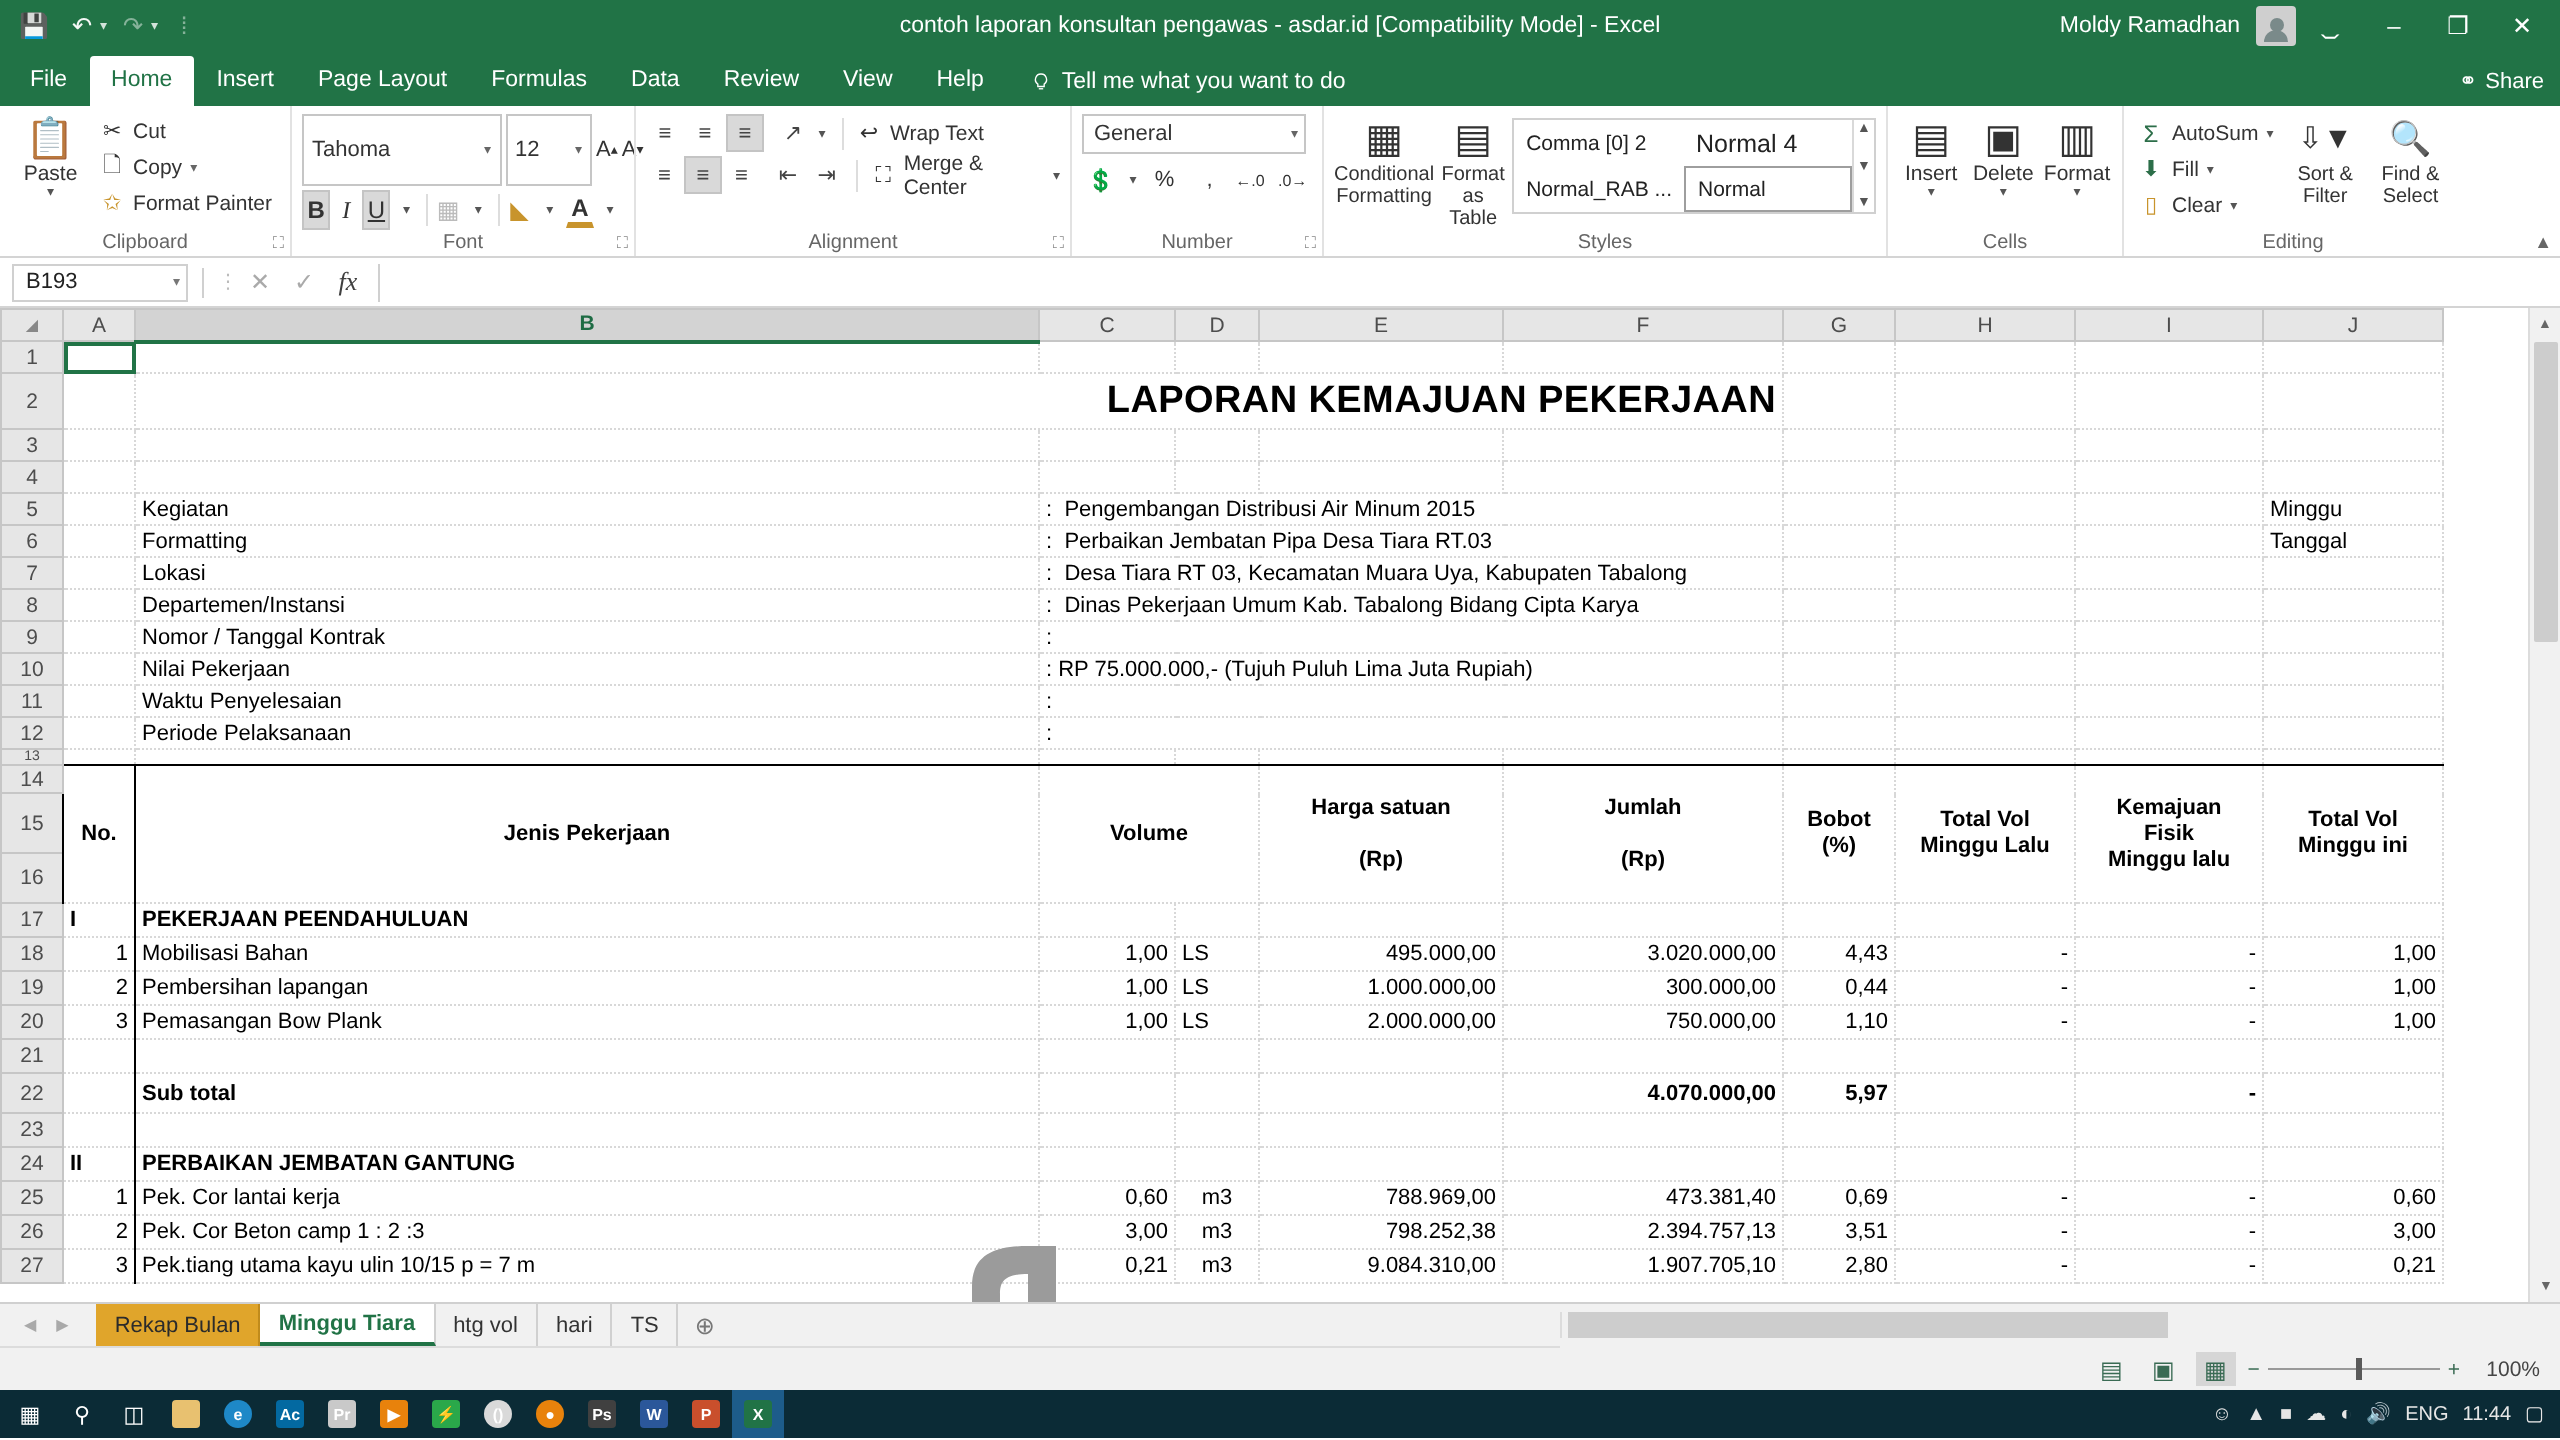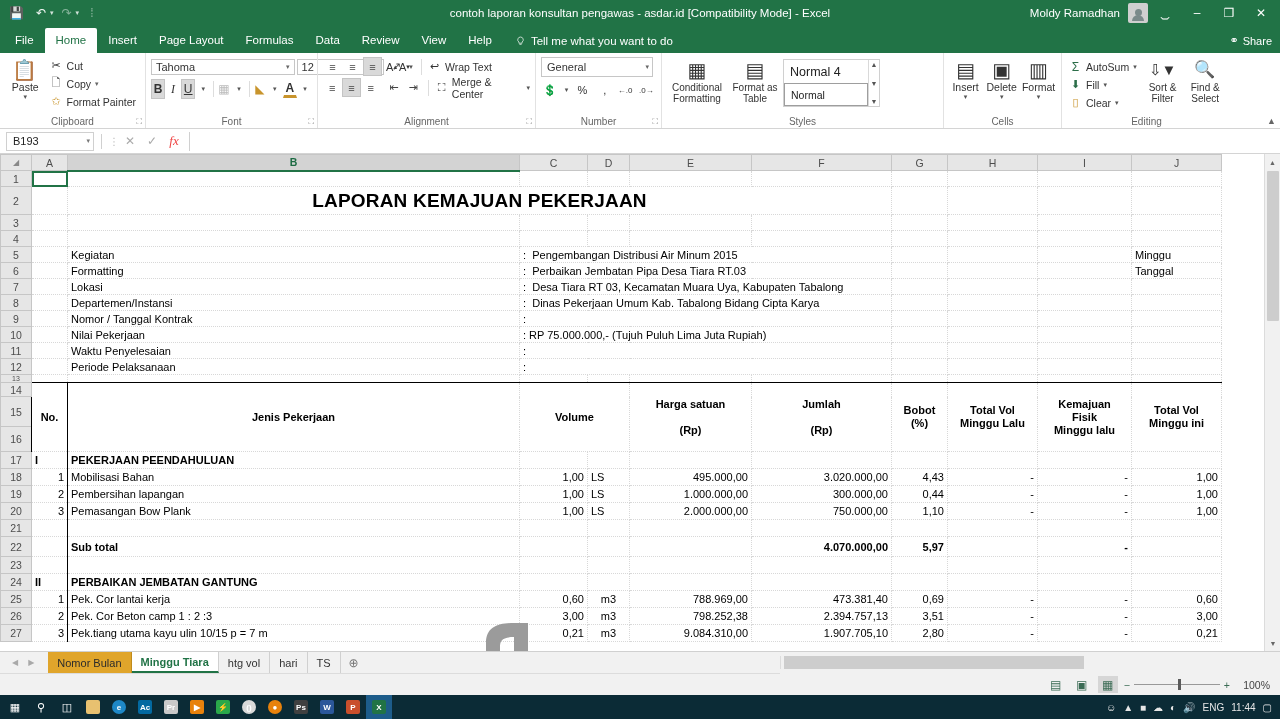--- a/index.html
+++ b/index.html
@@ -85,8 +85,8 @@
   
   .fontrow1{ display:flex;align-items:center;gap:2px; }
   .fontbox{
-    border:1px solid #c6c6c6;background:#fff;height:16px;display:flex;align-items:center;
-    font-size:11px;padding:0 2px 0 4px;color:#333;gap:44px;
+    border:1px solid #c6c6c6;background:#fff;height:36px;display:flex;align-items:center;
+    font-size:11px;padding:0 2px 0 4px;color:#333;
   }
   .fontbox .nm{ width:84px; }
   .fontbox .car{ font-size:7px;color:#666;padding:0 2px;}

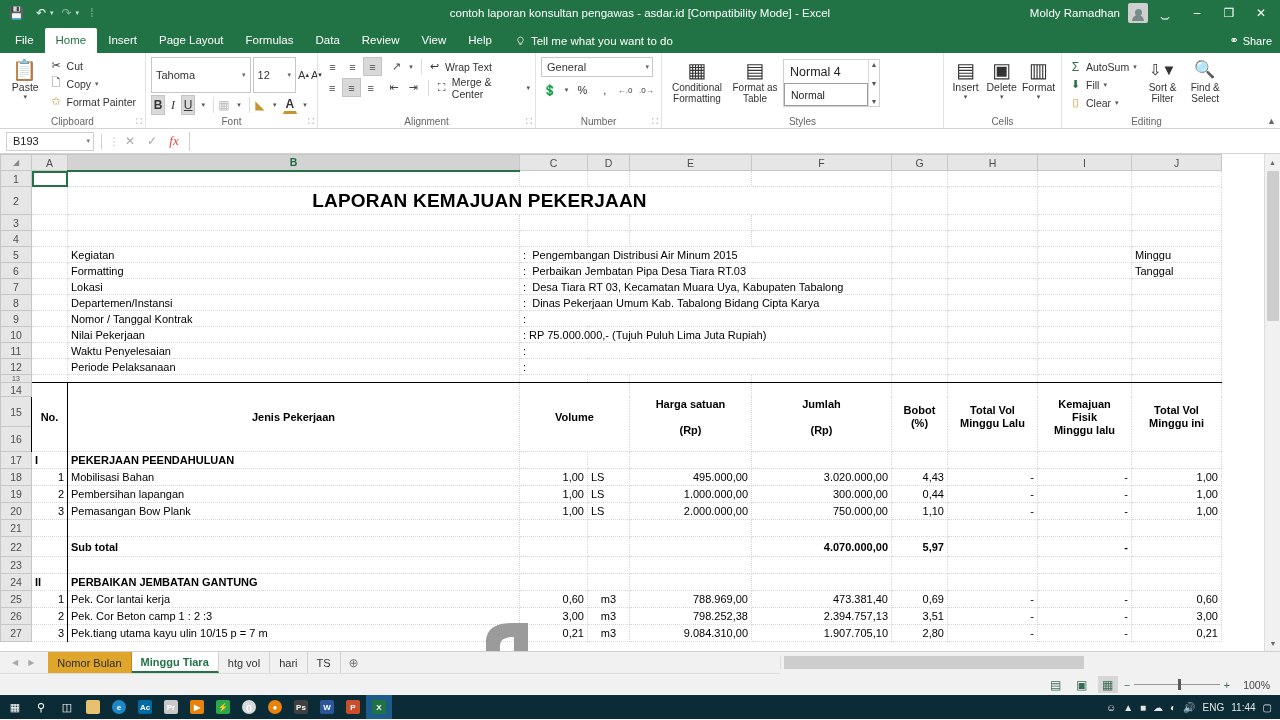--- a/index.html
+++ b/index.html
@@ -398,6 +398,10 @@
         <span class="lbl" style="font-size:10px">Format as Table</span>
       </div>
       <div class="stylegal">
+        <div class="stylecol">
+          <div class="stylecell">Comma [0] 2</div>
+          <div class="stylecell">Normal_RAB ...</div>
+        </div>
         <div class="stylecol">
           <div class="stylecell big">Normal 4</div>
           <div class="stylecell boxed" style="min-width:84px">Normal</div>

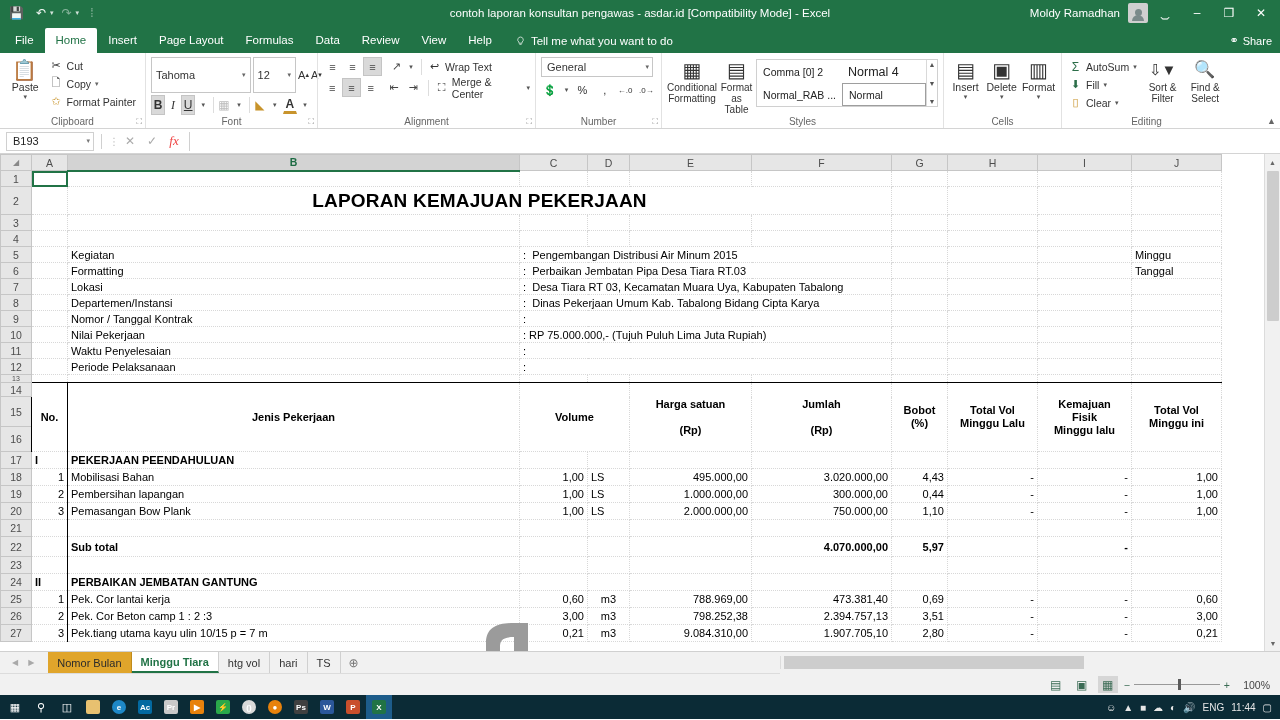--- a/index.html
+++ b/index.html
@@ -142,7 +142,7 @@
   }
   .fb-sep{width:1px;height:15px;background:#d0d0d0;margin:0 7px;}
   .fb-btn{width:22px;height:19px;display:flex;align-items:center;justify-content:center;font-size:12px;color:#aaa;}
-  .fb-fx{font-style:italic;font-family:"Liberation Serif",serif;font-size:13px;color:#ef4444;}
+  .fb-fx{font-style:italic;font-family:"Liberation Serif",serif;font-size:13px;color:#404040;}
   .fb-input{flex:1;height:19px;border-left:1px solid #d0d0d0;margin-left:4px;}
   
   .gridwrap{ position:relative; height:497px; overflow:hidden; background:#fff;}

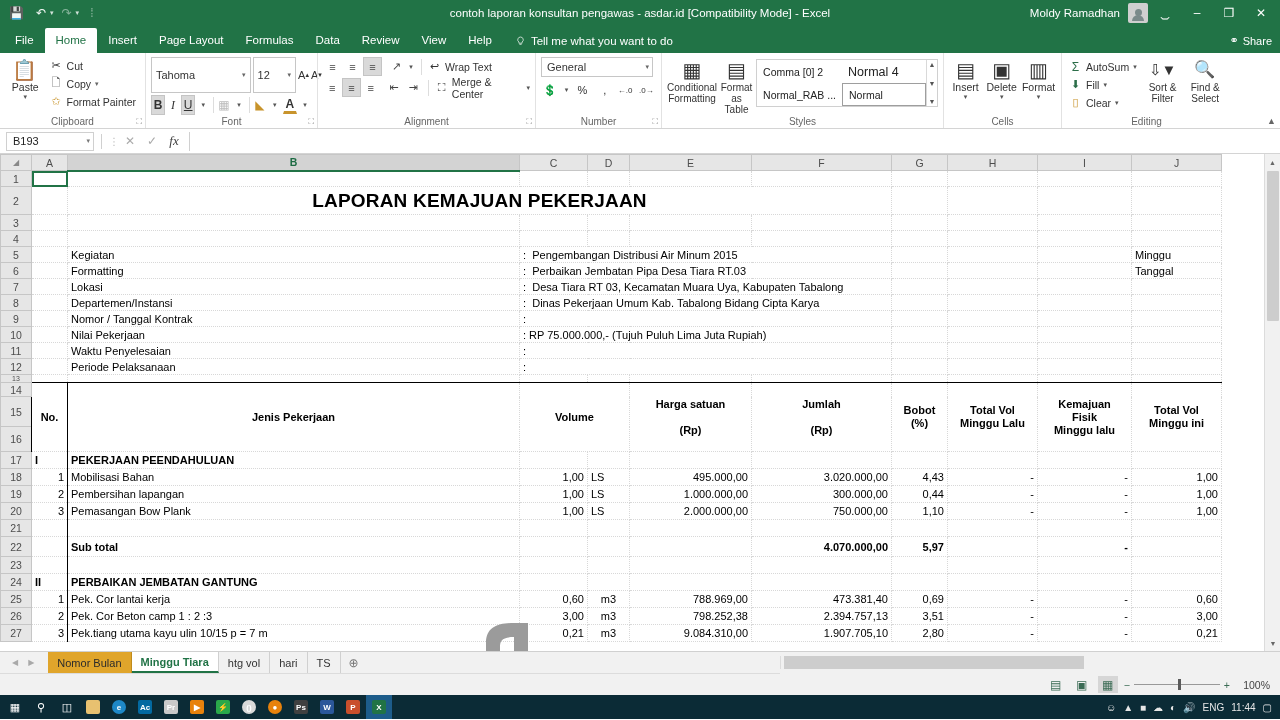--- a/index.html
+++ b/index.html
@@ -531,7 +531,7 @@
     <tr>
       <td class="rowhead">2</td>
       <td class="cell" style="height:28px"></td>
-      <td class="cell nod" colspan="5" style="text-align:center">
+      <td class="cell nod" colspan="5" style="text-align:right">
         <span class="title-cell">LAPORAN KEMAJUAN PEKERJAAN</span>
       </td>
       <td class="cell"></td>

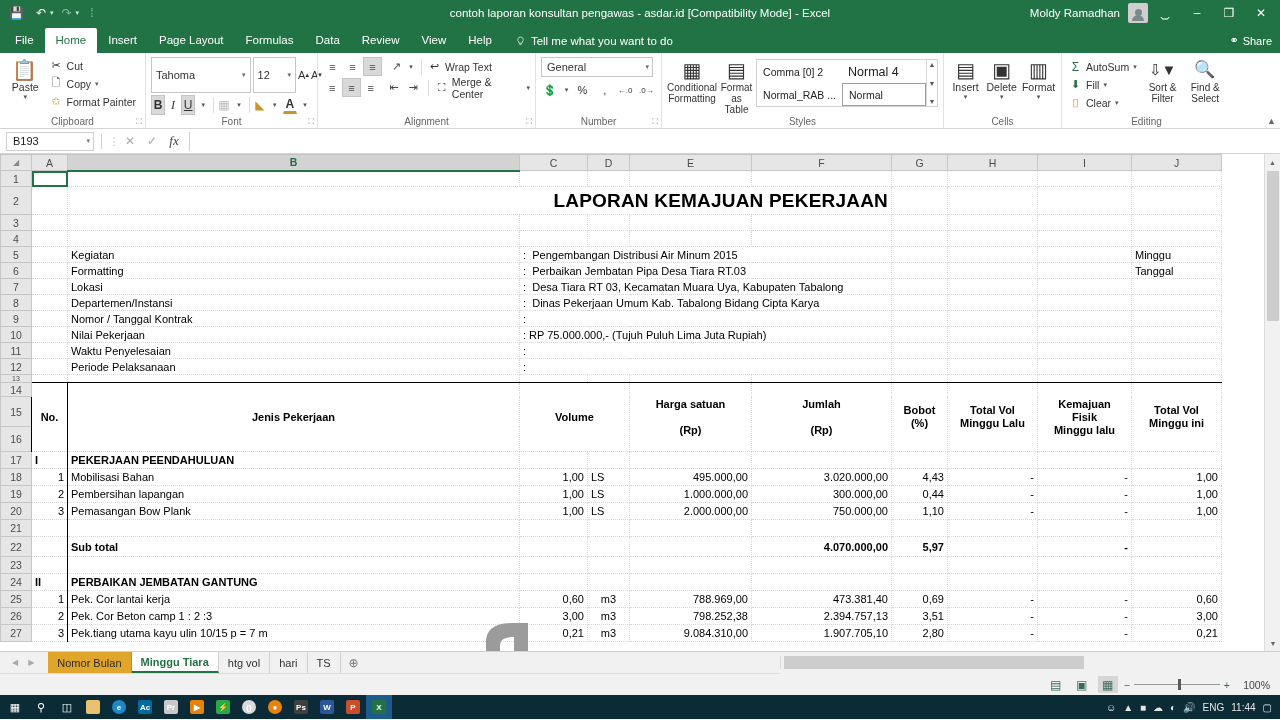--- a/index.html
+++ b/index.html
@@ -868,7 +868,7 @@
     <span>◀</span>
     <span>▶</span>
   </div>
-  <div class="stab orange">Nomor Bulan</div>
+  <div class="stab orange">Rekap Bulan</div>
   <div class="stab active">Minggu Tiara</div>
   <div class="stab">htg vol</div>
   <div class="stab">hari</div>

